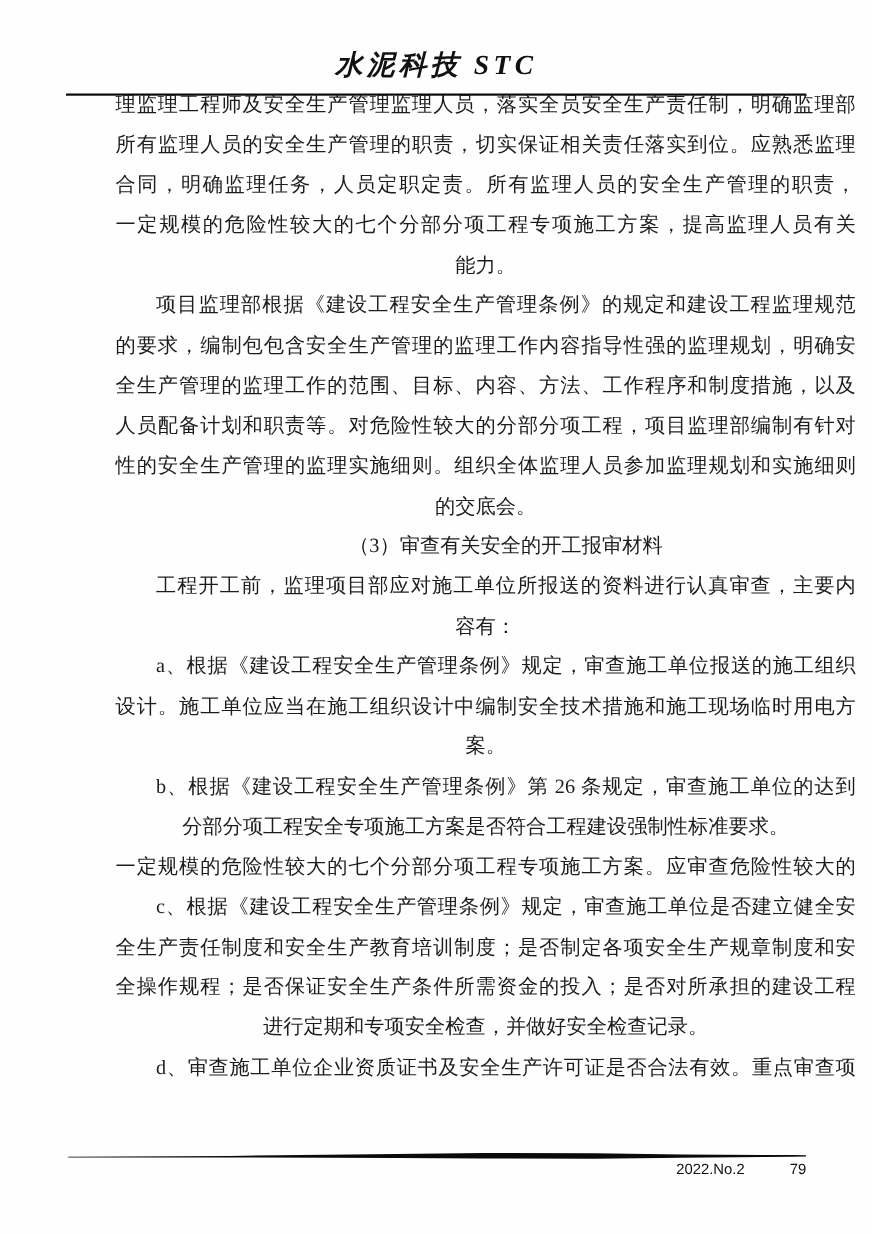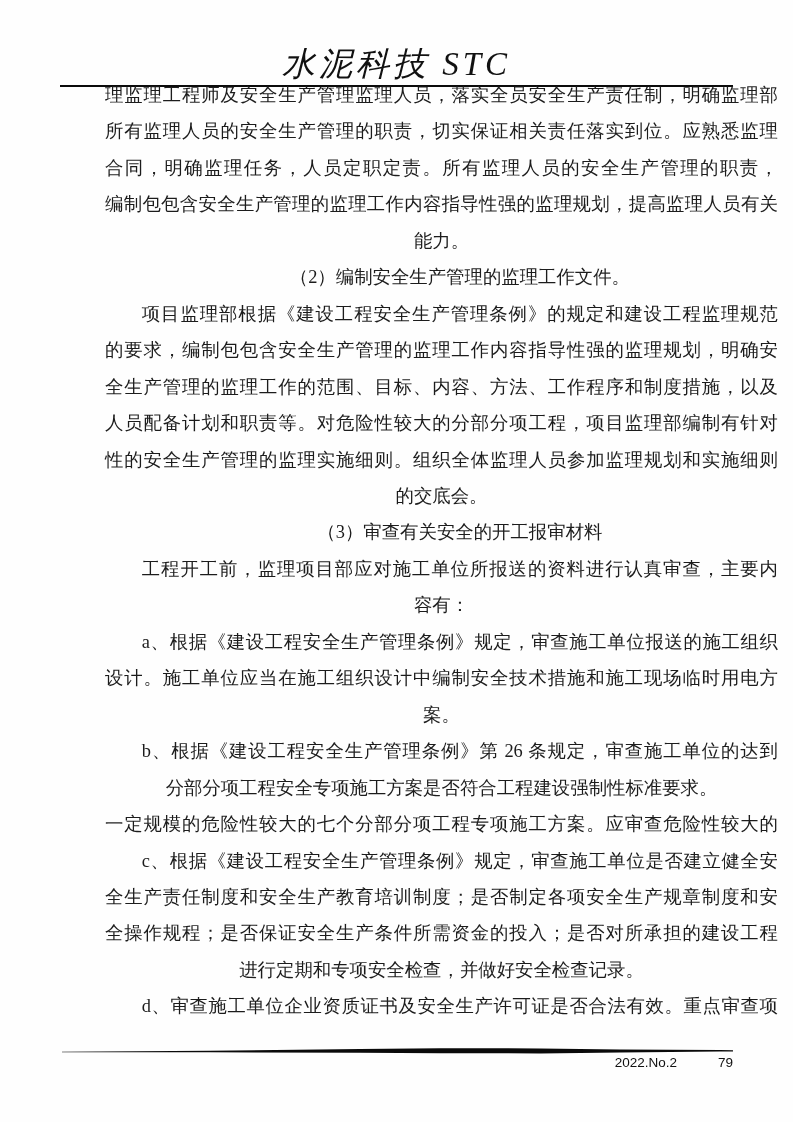--- a/index.html
+++ b/index.html
@@ -21,8 +21,8 @@
     text-align: center;
     font-family: "Liberation Serif", "DejaVu Serif", serif;
     font-style: italic;
-    font-weight: normal;
-    font-size: 33px;
+    font-weight: bold;
+    font-size: 25px;
     letter-spacing: 4px;
     color: #111;
   }

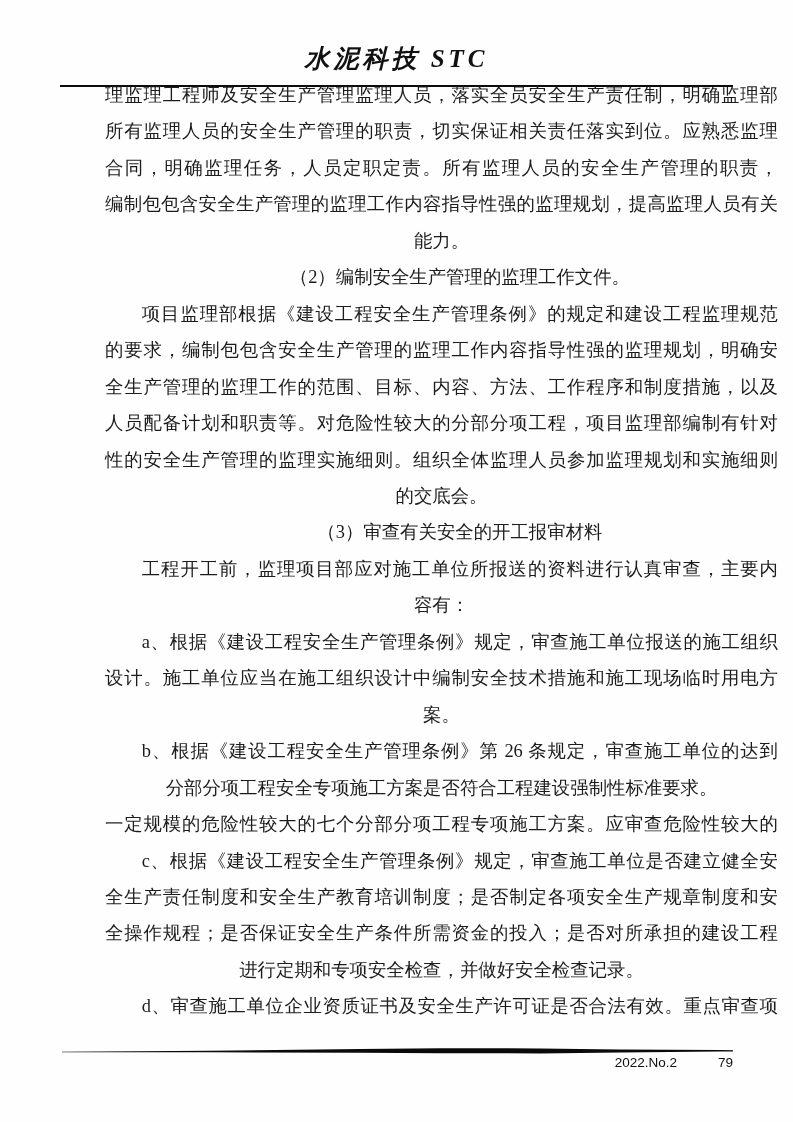--- a/index.html
+++ b/index.html
@@ -93,7 +93,7 @@
       <div class="line full">理监理工程师及安全生产管理监理人员，落实全员安全生产责任制，明确监理部</div>
       <div class="line full">所有监理人员的安全生产管理的职责，切实保证相关责任落实到位。应熟悉监理</div>
       <div class="line full">合同，明确监理任务，人员定职定责。所有监理人员的安全生产管理的职责，</div>
-      <div class="line full">编制包包含安全生产管理的监理工作内容指导性强的监理规划，提高监理人员有关</div>
+      <div class="line full">一定规模的危险性较大的七个分部分项工程专项施工方案，提高监理人员有关</div>
       <div class="line last">能力。</div>
       <div class="line last indent">（2）编制安全生产管理的监理工作文件。</div>
       <div class="line full indent">项目监理部根据《建设工程安全生产管理条例》的规定和建设工程监理规范</div>

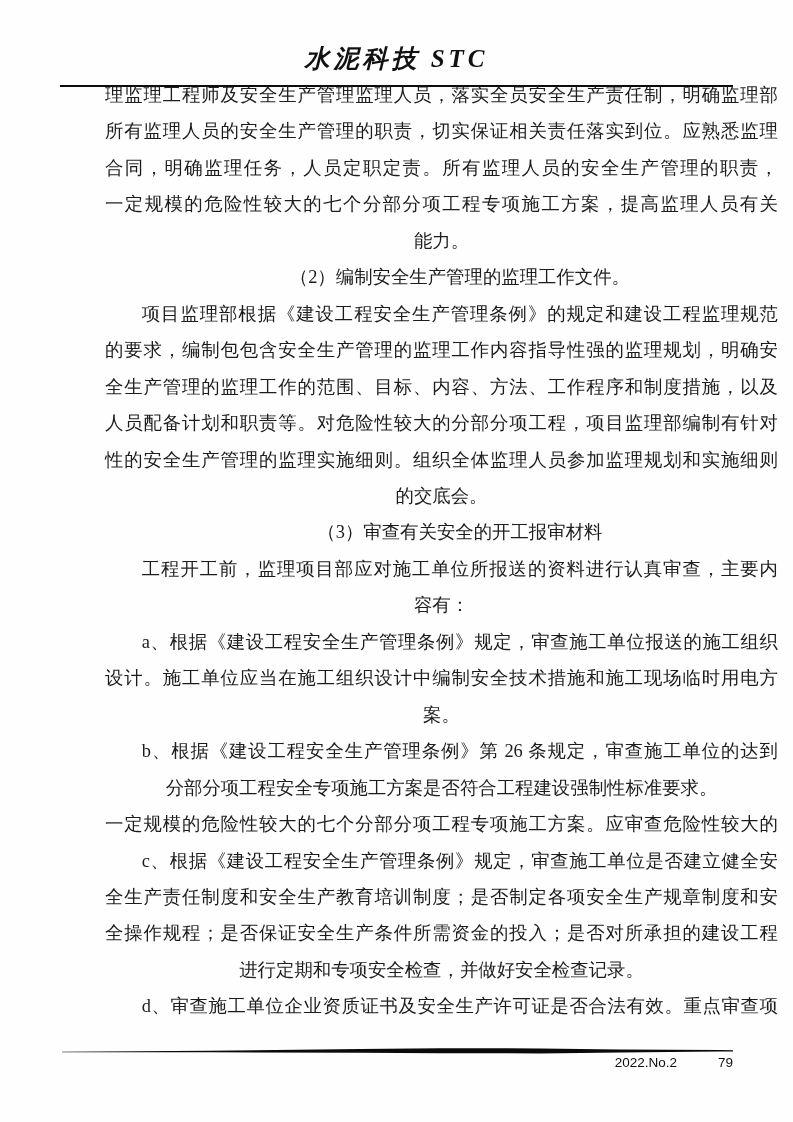--- a/index.html
+++ b/index.html
@@ -95,7 +95,6 @@
       <div class="line full">合同，明确监理任务，人员定职定责。所有监理人员的安全生产管理的职责，</div>
       <div class="line full">一定规模的危险性较大的七个分部分项工程专项施工方案，提高监理人员有关</div>
       <div class="line last">能力。</div>
-      <div class="line last indent">（2）编制安全生产管理的监理工作文件。</div>
       <div class="line full indent">项目监理部根据《建设工程安全生产管理条例》的规定和建设工程监理规范</div>
       <div class="line full">的要求，编制包包含安全生产管理的监理工作内容指导性强的监理规划，明确安</div>
       <div class="line full">全生产管理的监理工作的范围、目标、内容、方法、工作程序和制度措施，以及</div>

